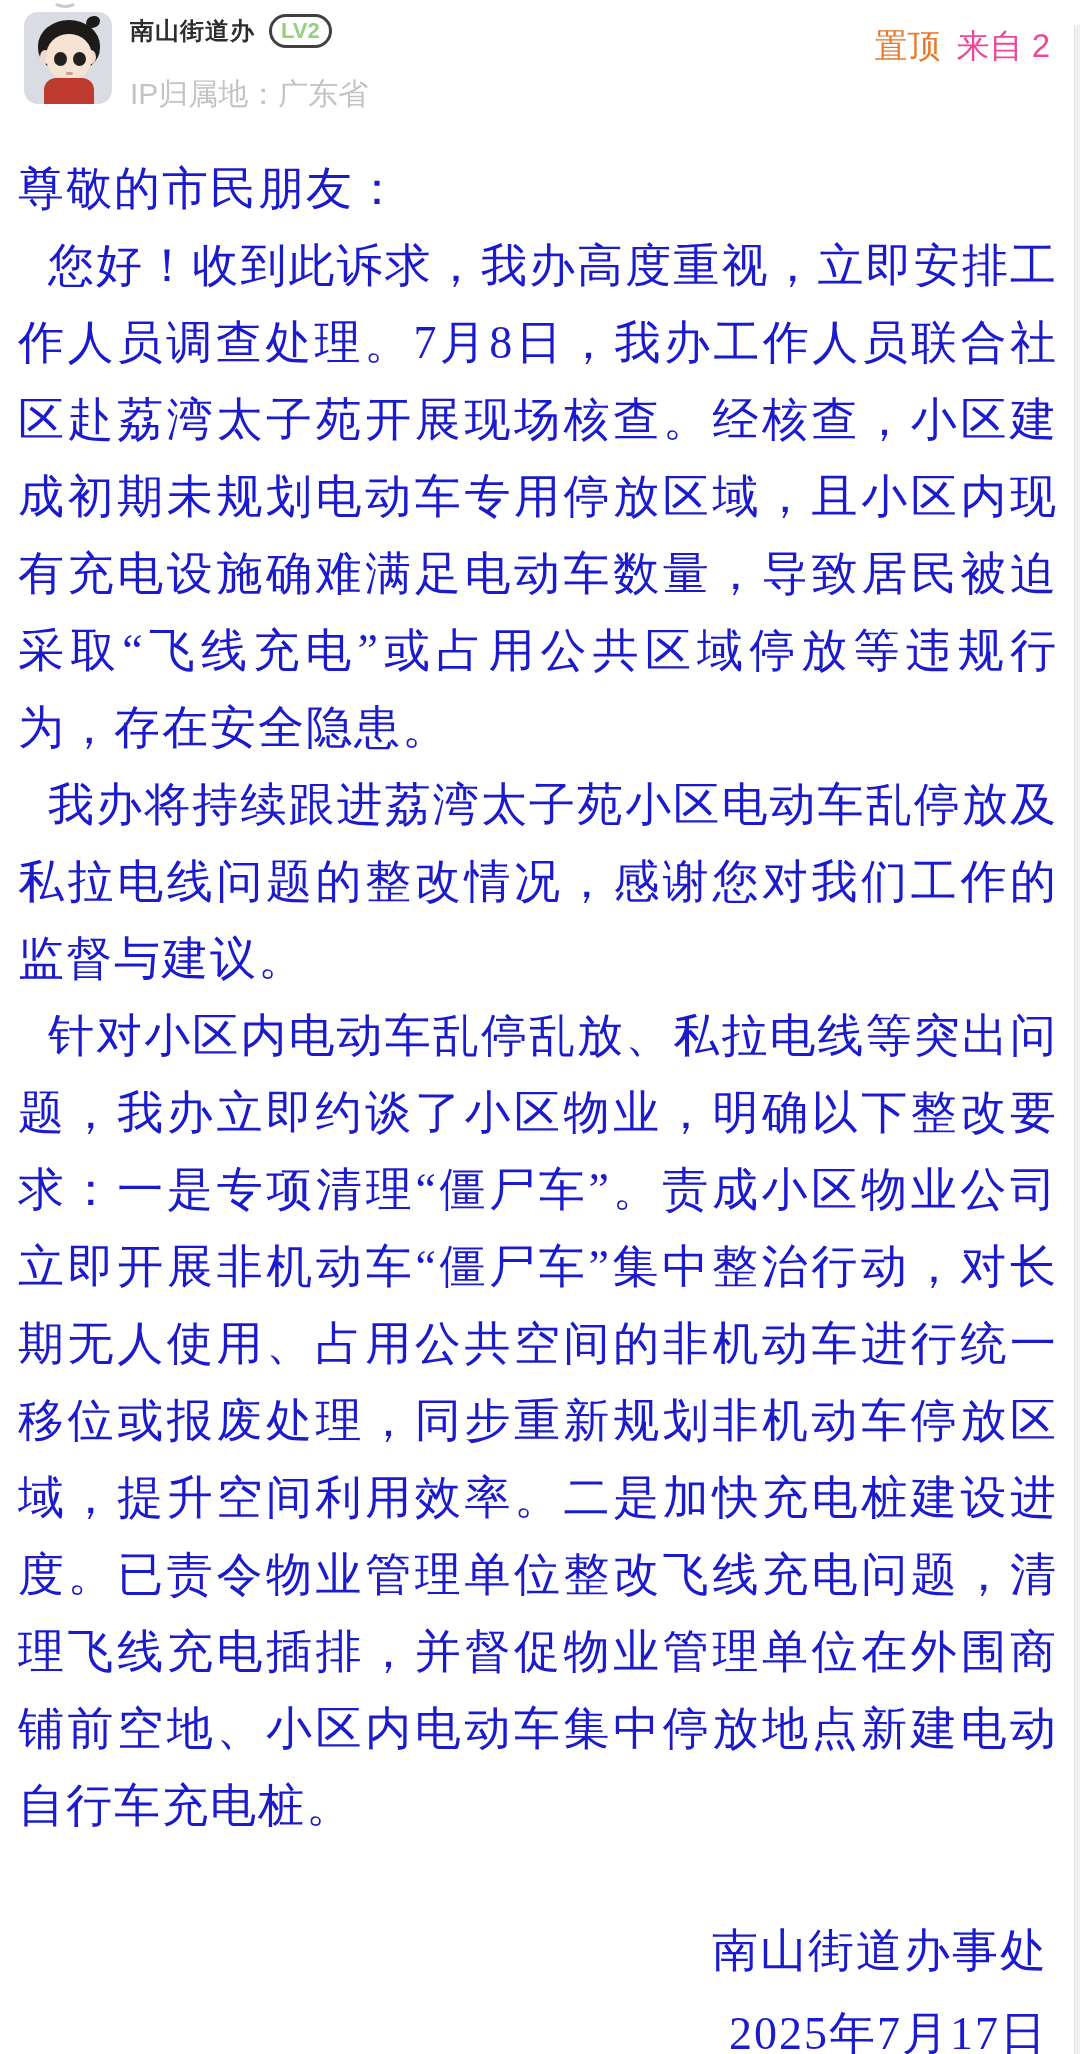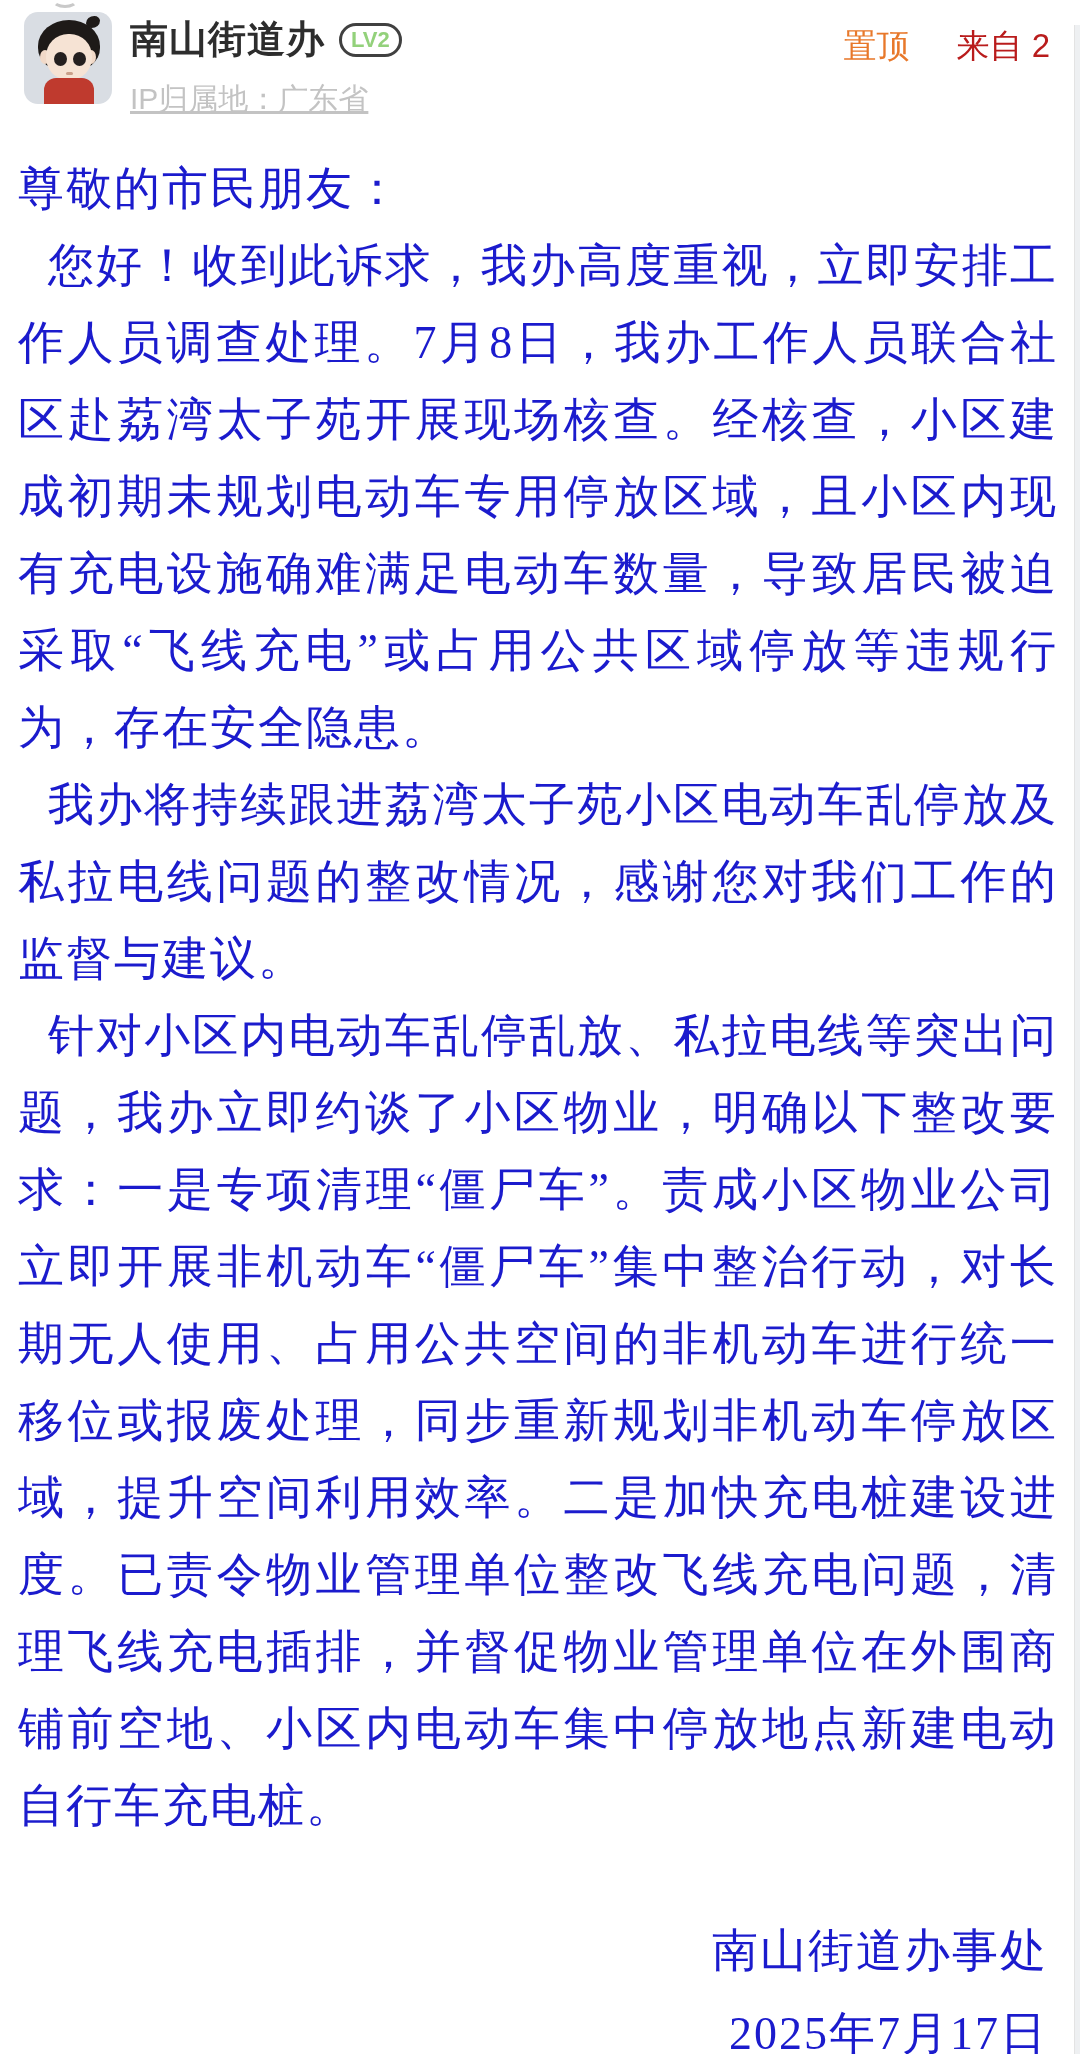--- a/index.html
+++ b/index.html
@@ -42,7 +42,7 @@
 
   .head-main { position: absolute; left: 130px; top: 14px; }
   .name-row  { display: flex; align-items: center; gap: 14px; }
-  .username  { font-size: 38px; font-weight: 600; color: #2d2d2d; letter-spacing: 1px; }
+  .username  { font-size: 24px; font-weight: 600; color: #2d2d2d; letter-spacing: 1px; }
   .lv-badge  { border: 3px solid #404040; color: #93d17b; border-radius: 18px;
                font-size: 22px; font-weight: 600; padding: 1px 9px; line-height: 26px; }
   .meta-row  { margin-top: 14px; font-size: 30px; color: #c3c3c3; display: flex; gap: 42px; text-decoration: underline; }

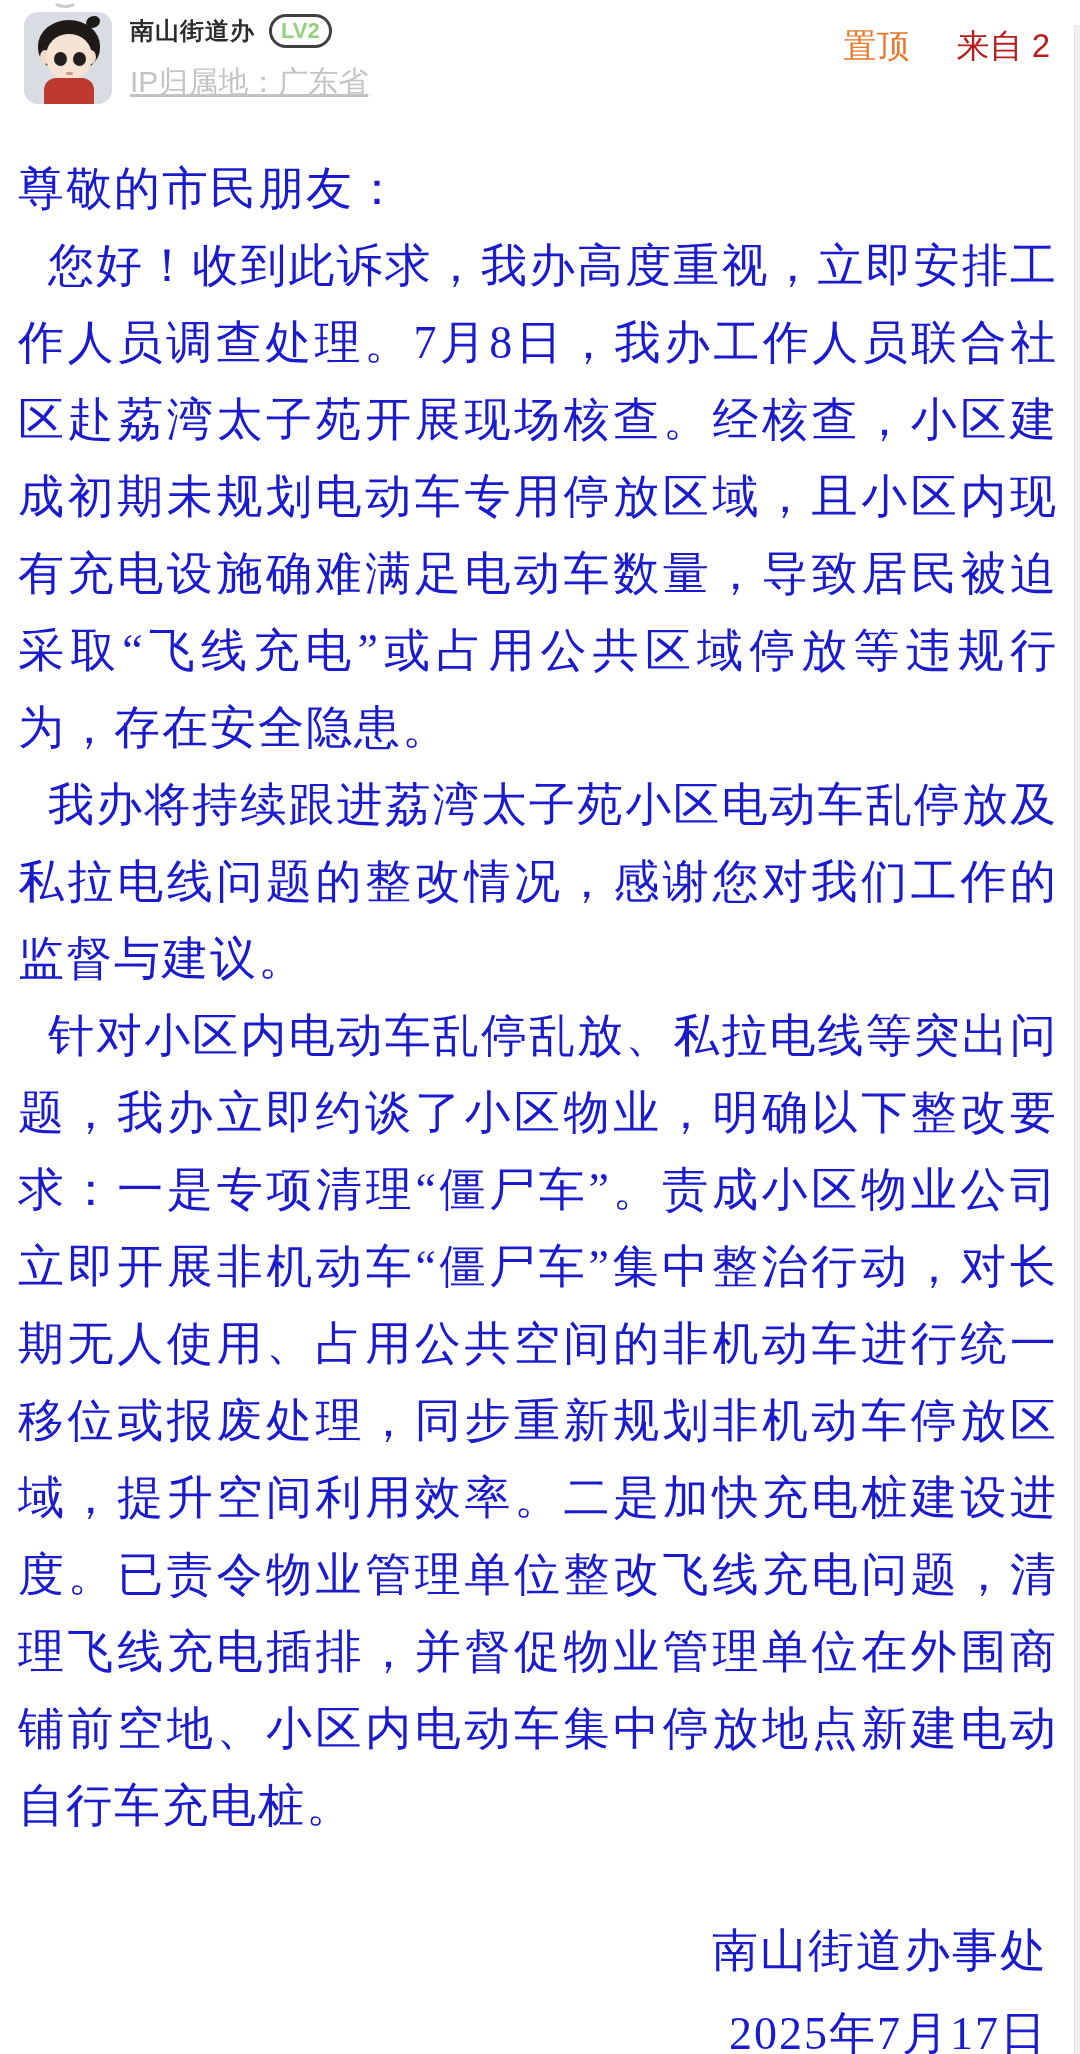--- a/index.html
+++ b/index.html
@@ -50,7 +50,7 @@
   .head-right { position: absolute; right: 30px; top: 24px; font-size: 33px;
                 display: flex; gap: 16px; align-items: baseline; }
   .pinned { color: #e8782a; font-weight: 400; }
-  .from   { color: #b91c1c; margin-left: 31px; }
+  .from   { color: #ec4899; }
 
   
   .post-body { position: absolute; left: 0; top: 150px; width: 100%;

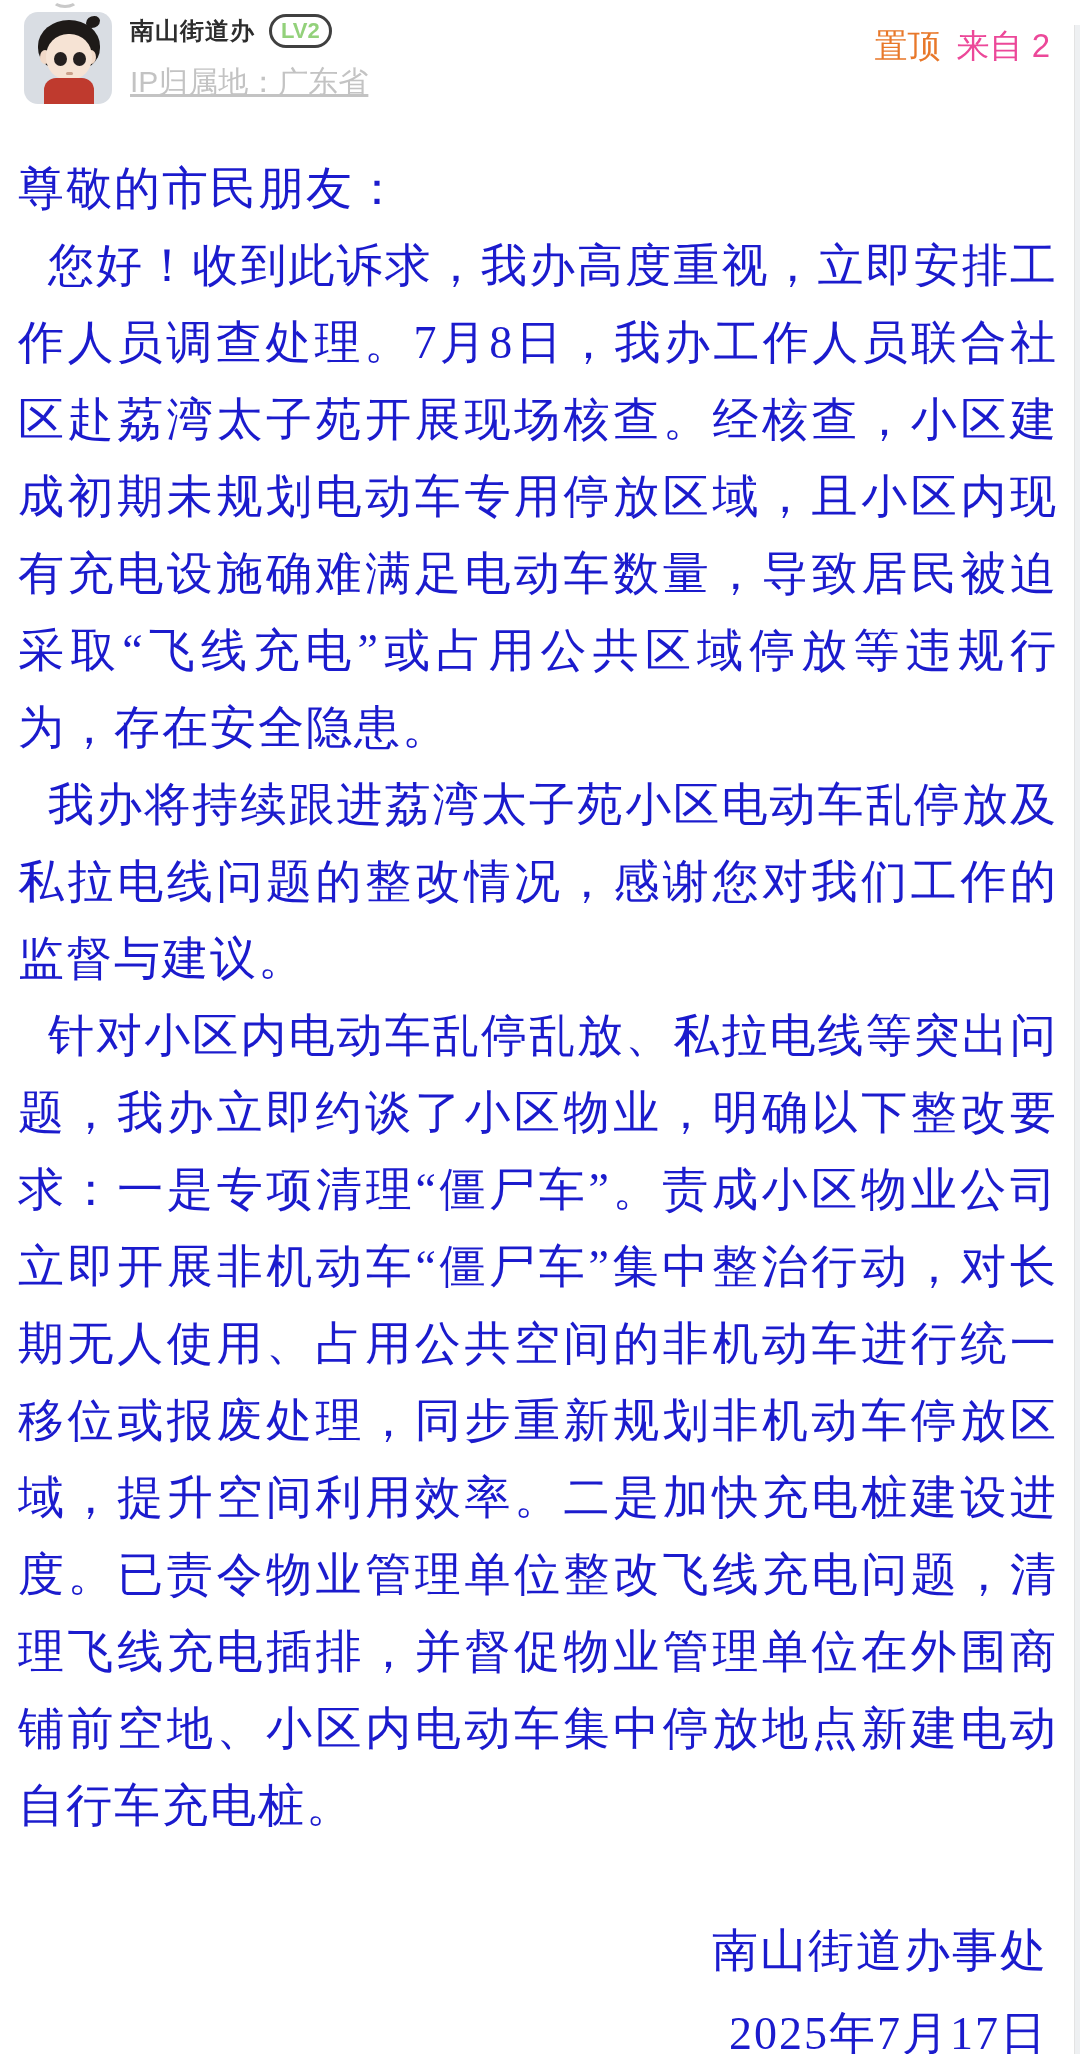--- a/index.html
+++ b/index.html
@@ -45,7 +45,7 @@
   .username  { font-size: 24px; font-weight: 600; color: #2d2d2d; letter-spacing: 1px; }
   .lv-badge  { border: 3px solid #404040; color: #93d17b; border-radius: 18px;
                font-size: 22px; font-weight: 600; padding: 1px 9px; line-height: 26px; }
-  .meta-row  { margin-top: 14px; font-size: 30px; color: #c3c3c3; display: flex; gap: 42px; text-decoration: underline; }
+  .meta-row  { margin-top: 26px; font-size: 30px; color: #c3c3c3; display: flex; gap: 42px; }
 
   .head-right { position: absolute; right: 30px; top: 24px; font-size: 33px;
                 display: flex; gap: 16px; align-items: baseline; }

